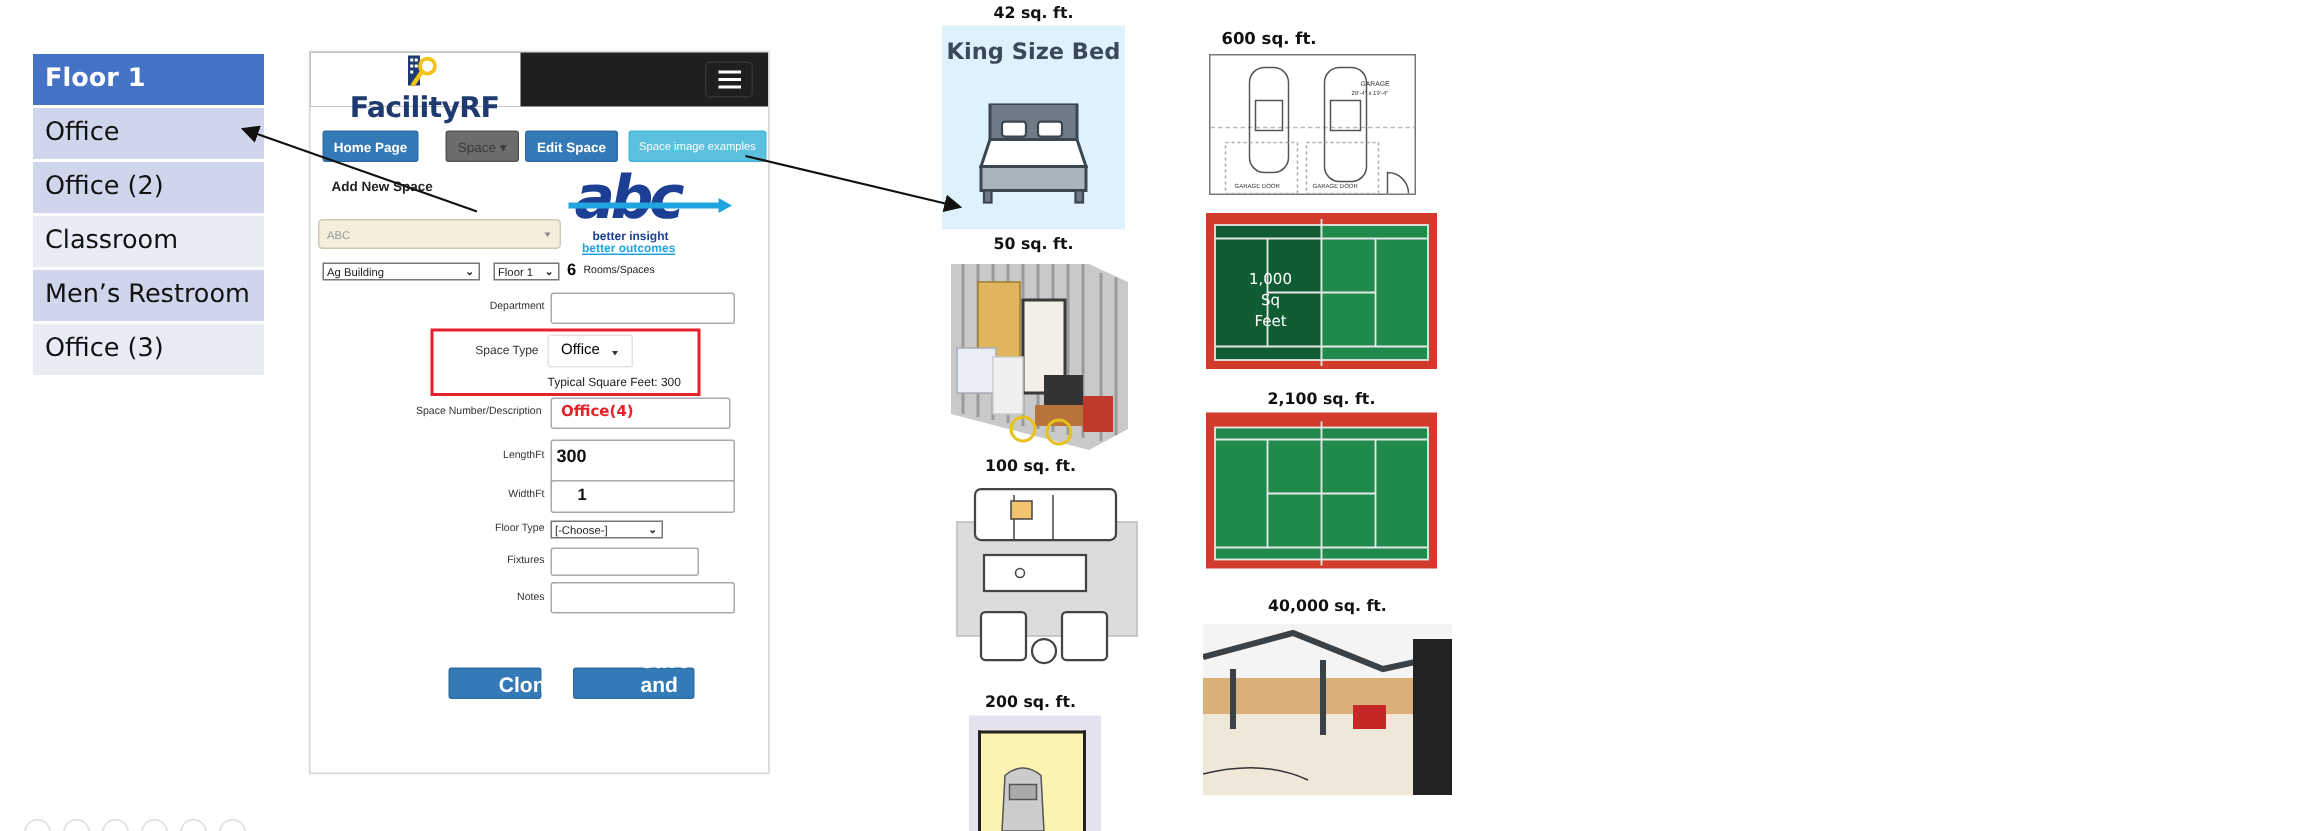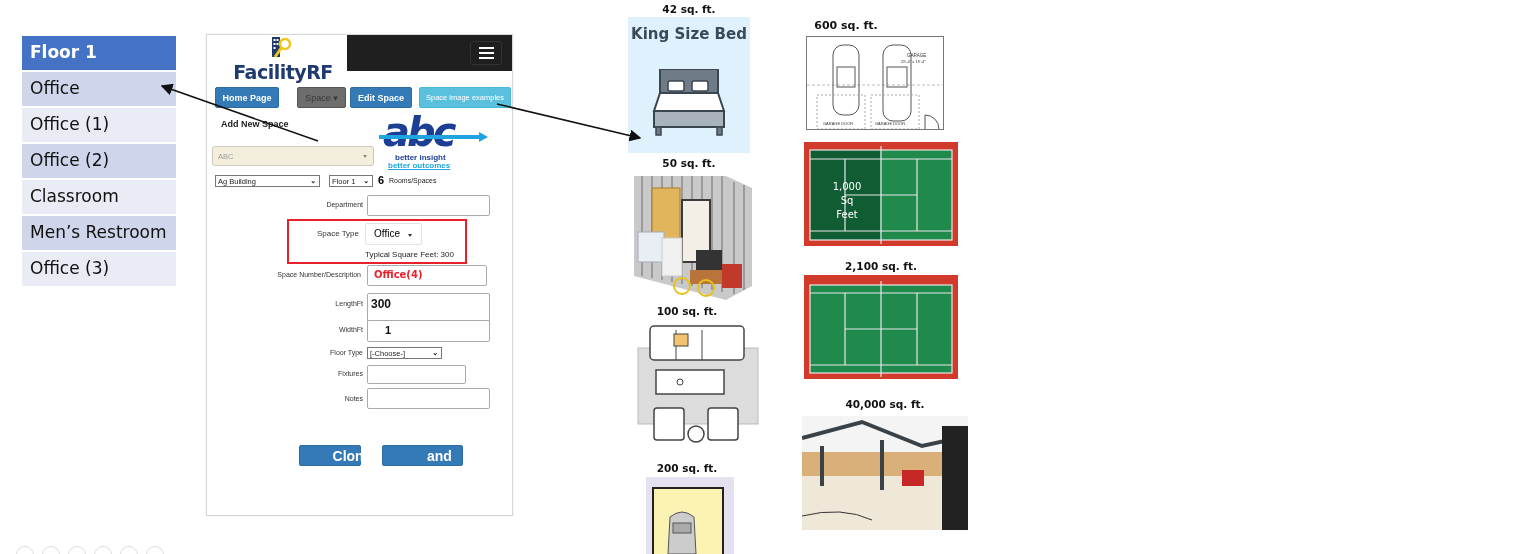--- a/index.html
+++ b/index.html
@@ -70,7 +70,6 @@
 <div class="floor-list">
   <div class="floor-header">Floor 1</div>
   <div class="floor-item odd">Office</div>
-  <div class="floor-item even">Office (1)</div>
   <div class="floor-item odd">Office (2)</div>
   <div class="floor-item even">Classroom</div>
   <div class="floor-item odd">Men’s Restroom</div>

